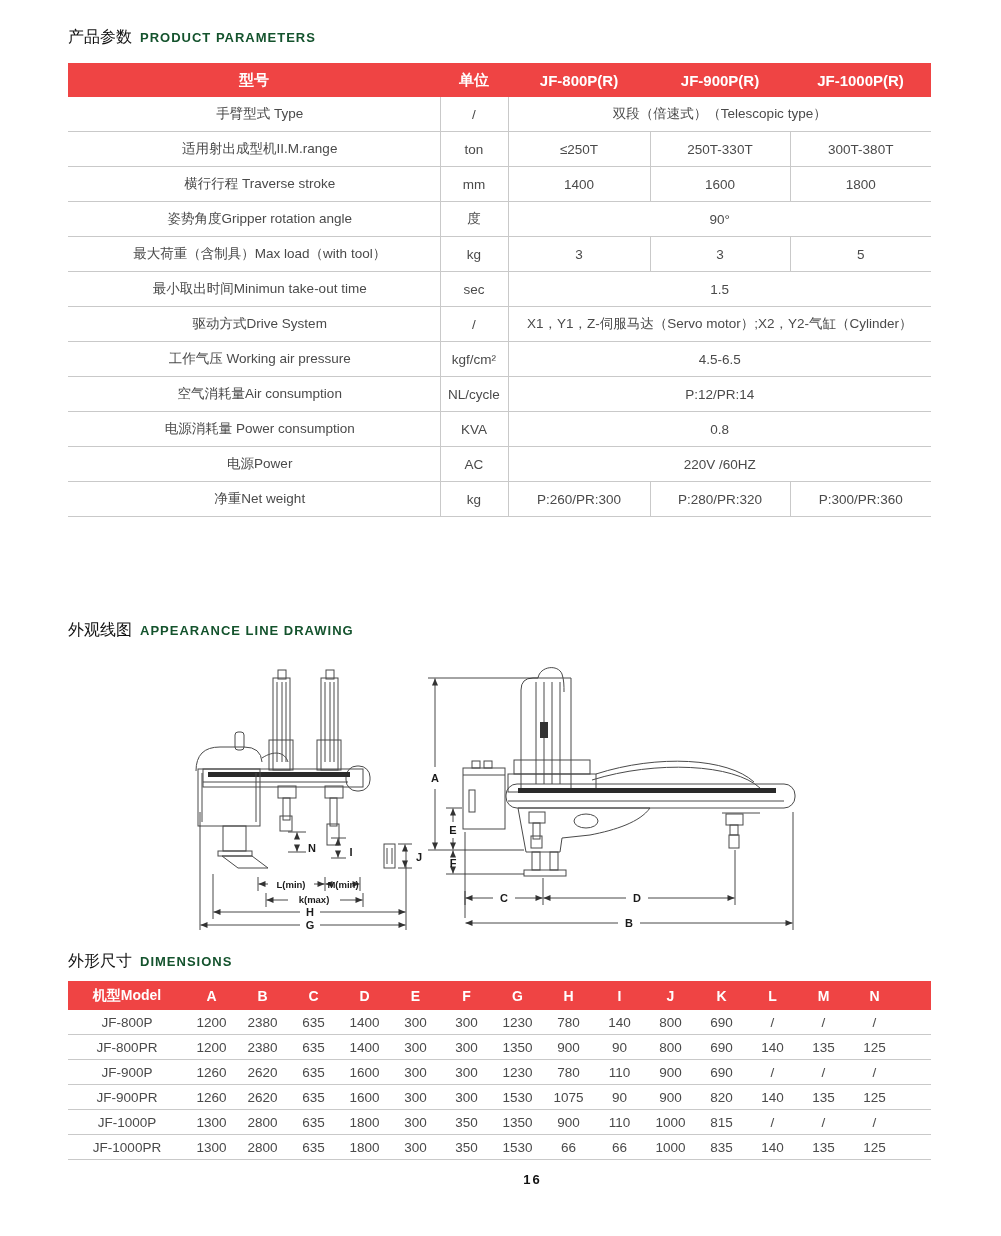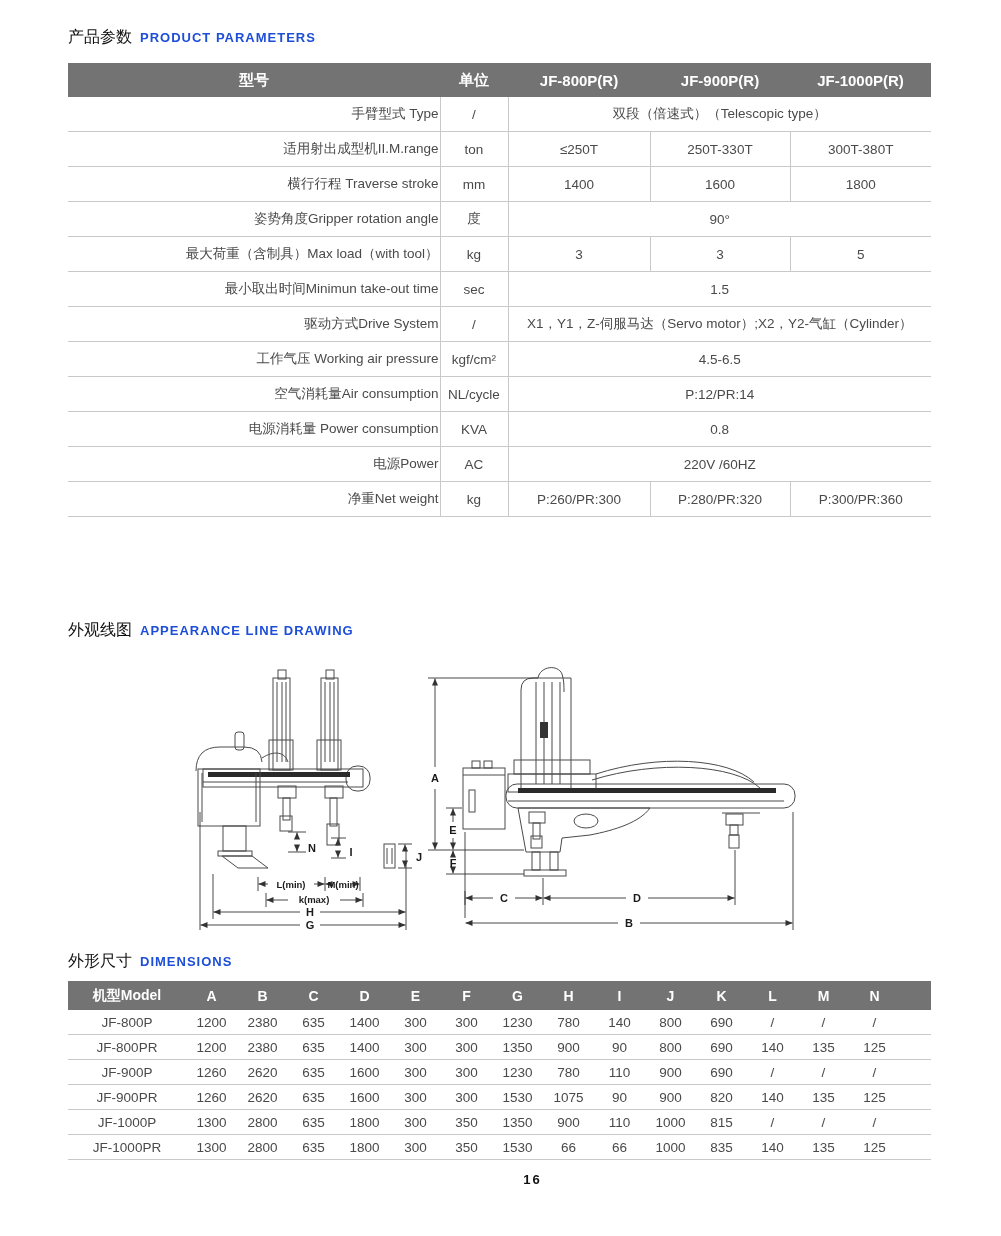--- a/index.html
+++ b/index.html
@@ -7,7 +7,7 @@
         font-family:"Liberation Sans","DejaVu Sans",sans-serif;color:#222;overflow:hidden;}
   .sec-title{position:absolute;left:68px;white-space:nowrap;}
   .sec-title .zh{font-size:16px;font-weight:normal;color:#111;}
-  .sec-title .en{font-size:13px;font-weight:600;color:#1d4ed8;margin-left:8px;letter-spacing:1px;}
+  .sec-title .en{font-size:13px;font-weight:600;color:#14532d;margin-left:8px;letter-spacing:1px;}
   table{border-collapse:collapse;table-layout:fixed;position:absolute;left:68px;width:863px;}
   #params-table{top:63px;}
   #dims-table{top:981px;}

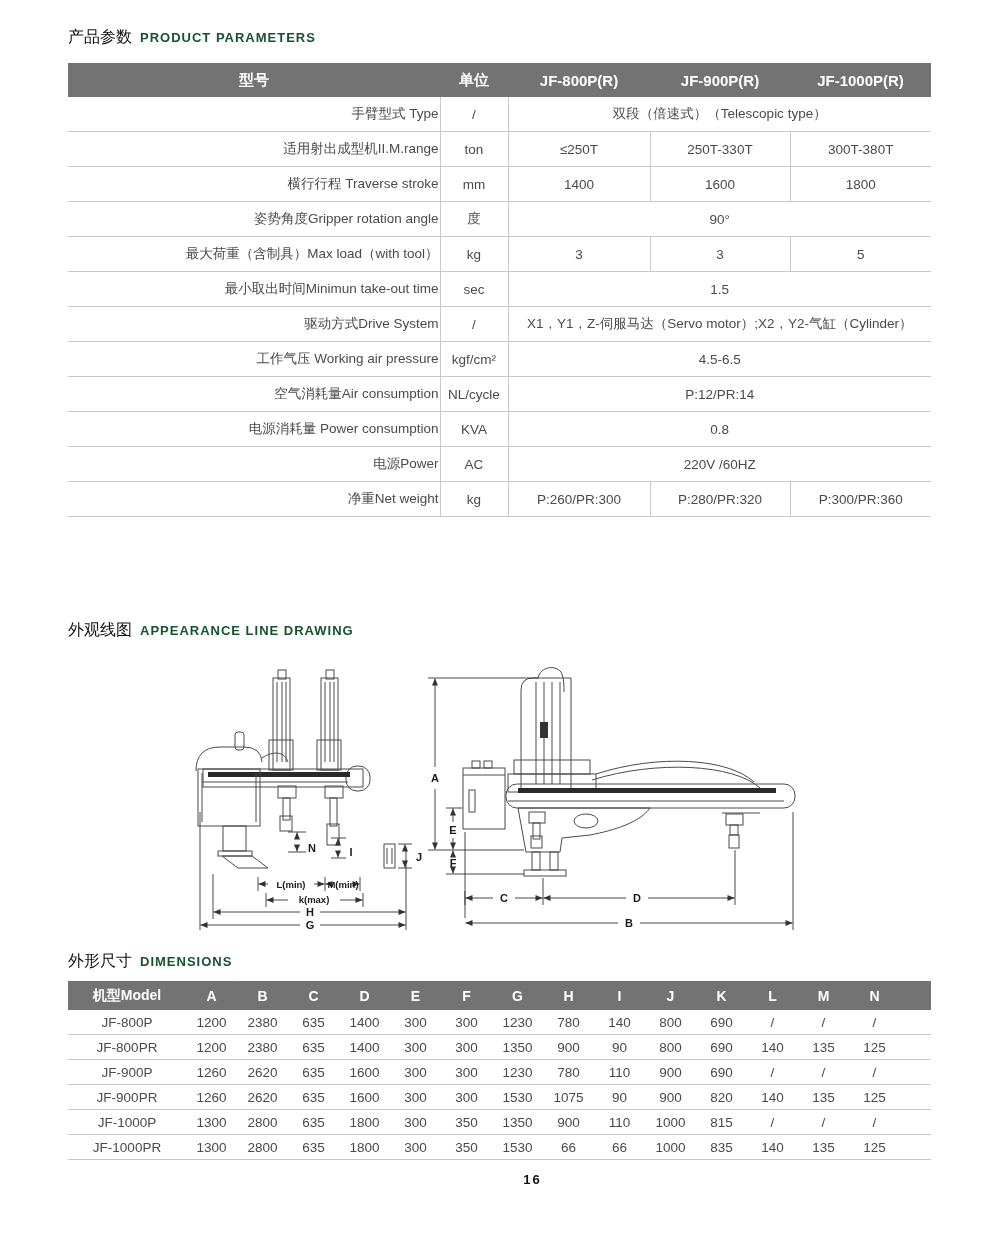--- a/index.html
+++ b/index.html
@@ -11,7 +11,7 @@
   table{border-collapse:collapse;table-layout:fixed;position:absolute;left:68px;width:863px;}
   #params-table{top:63px;}
   #dims-table{top:981px;}
-  th{background:#737373;color:#fff;font-weight:bold;border:none;}
+  th{background:#ef4444;color:#fff;font-weight:bold;border:none;}
   #params-table th{height:32px;font-size:15px;}
   #dims-table th{height:27px;font-size:14px;}
   #params-table td{height:32px;font-size:13.5px;color:#4a4a4a;text-align:center;

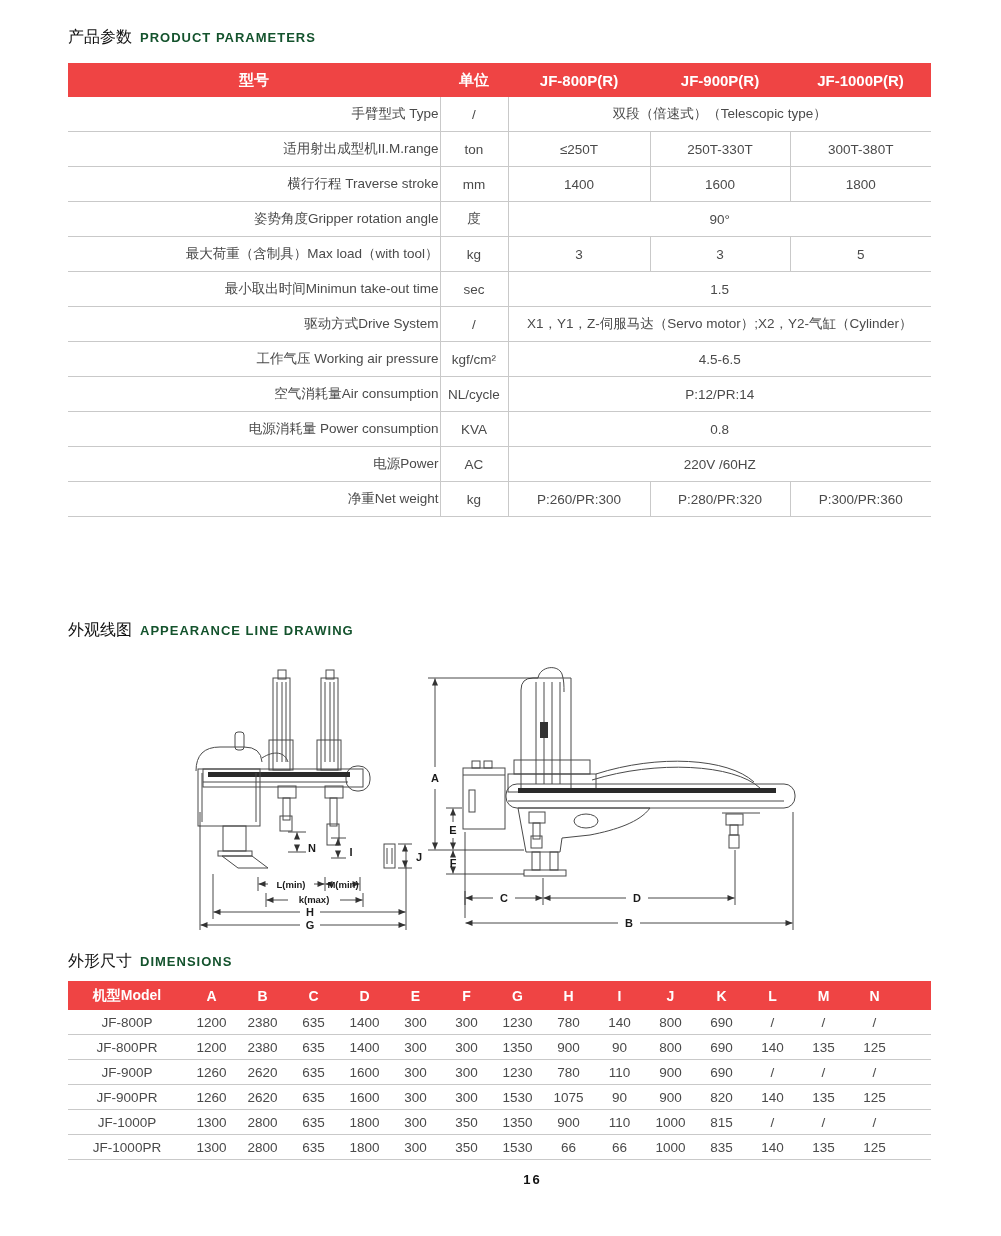--- a/index.html
+++ b/index.html
@@ -17,7 +17,7 @@
   #params-table td{height:32px;font-size:13.5px;color:#4a4a4a;text-align:center;
       border-bottom:1px solid #c9c9c9;overflow:hidden;white-space:nowrap;}
   #params-table td + td{border-left:1px solid #c9c9c9;}
-  #params-table td.lbl{text-align:right;padding-left:13px;}
+  #params-table td.lbl{text-align:center;padding-left:13px;}
   #dims-table td{height:22px;font-size:13.5px;color:#4a4a4a;text-align:center;
       border-bottom:1px solid #c9c9c9;white-space:nowrap;}
   #page-num{position:absolute;left:0;top:1172px;width:100%;text-align:center;

